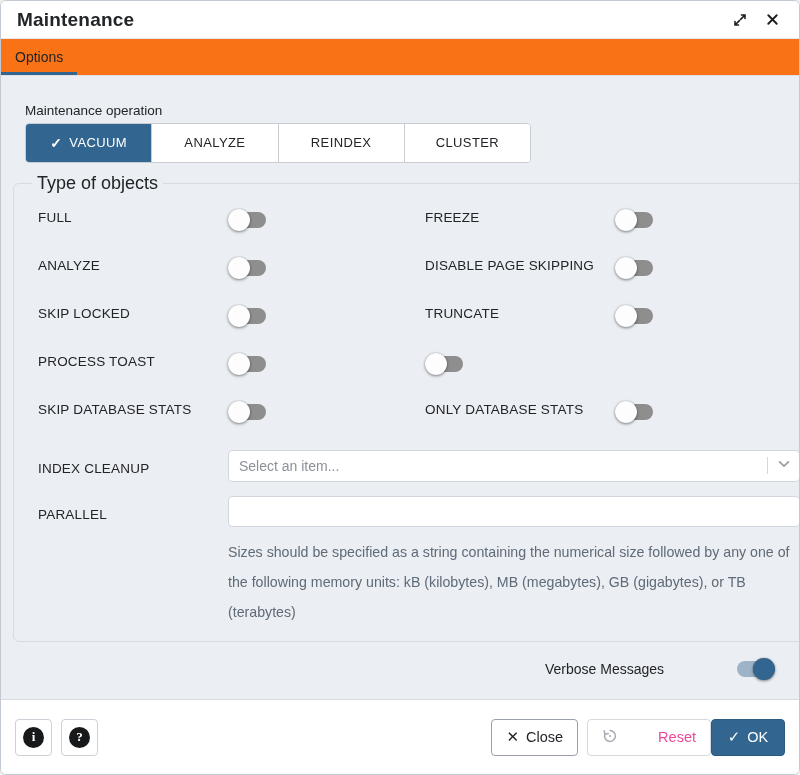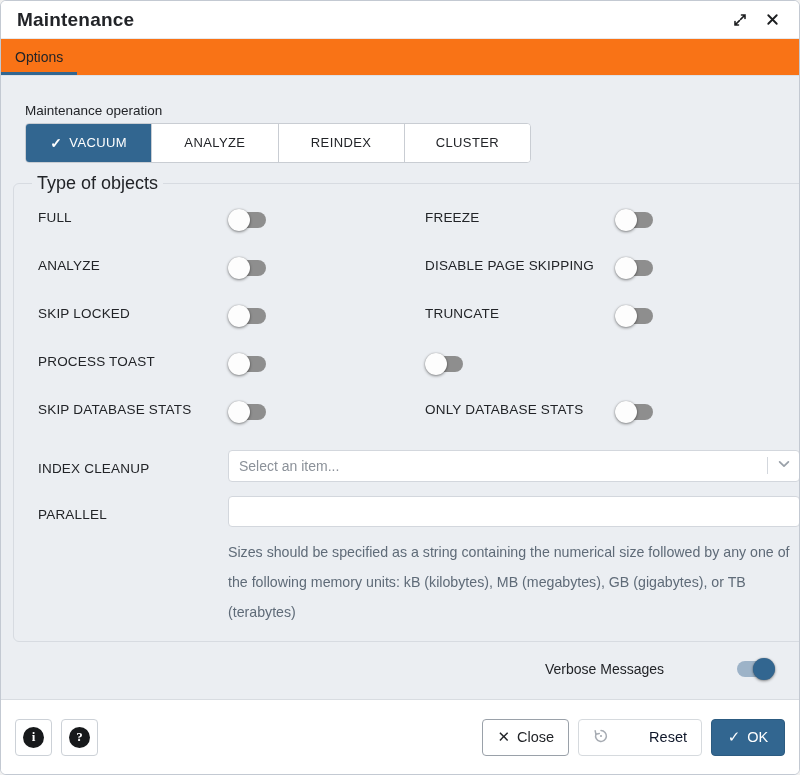--- a/index.html
+++ b/index.html
@@ -114,7 +114,7 @@
     padding:0 14px; cursor:pointer;
   }
   .btn-close { background:#fff; border:1px solid #9aa1a9; color:#222428; margin-right:9px; }
-  .btn-reset { background:#fff; border:1px solid #d6dade; color:#0f172a; margin-right:9px; cursor:default;gap:40px; }
+  .btn-reset { background:#fff; border:1px solid #d6dade; color:#ec4899; cursor:default;gap:40px; }
   .btn-ok { background:#326690; border:1px solid #2c5b81; color:#fff; min-width:74px; }
   .btn .glyph { font-size:15px; }
 </style>

